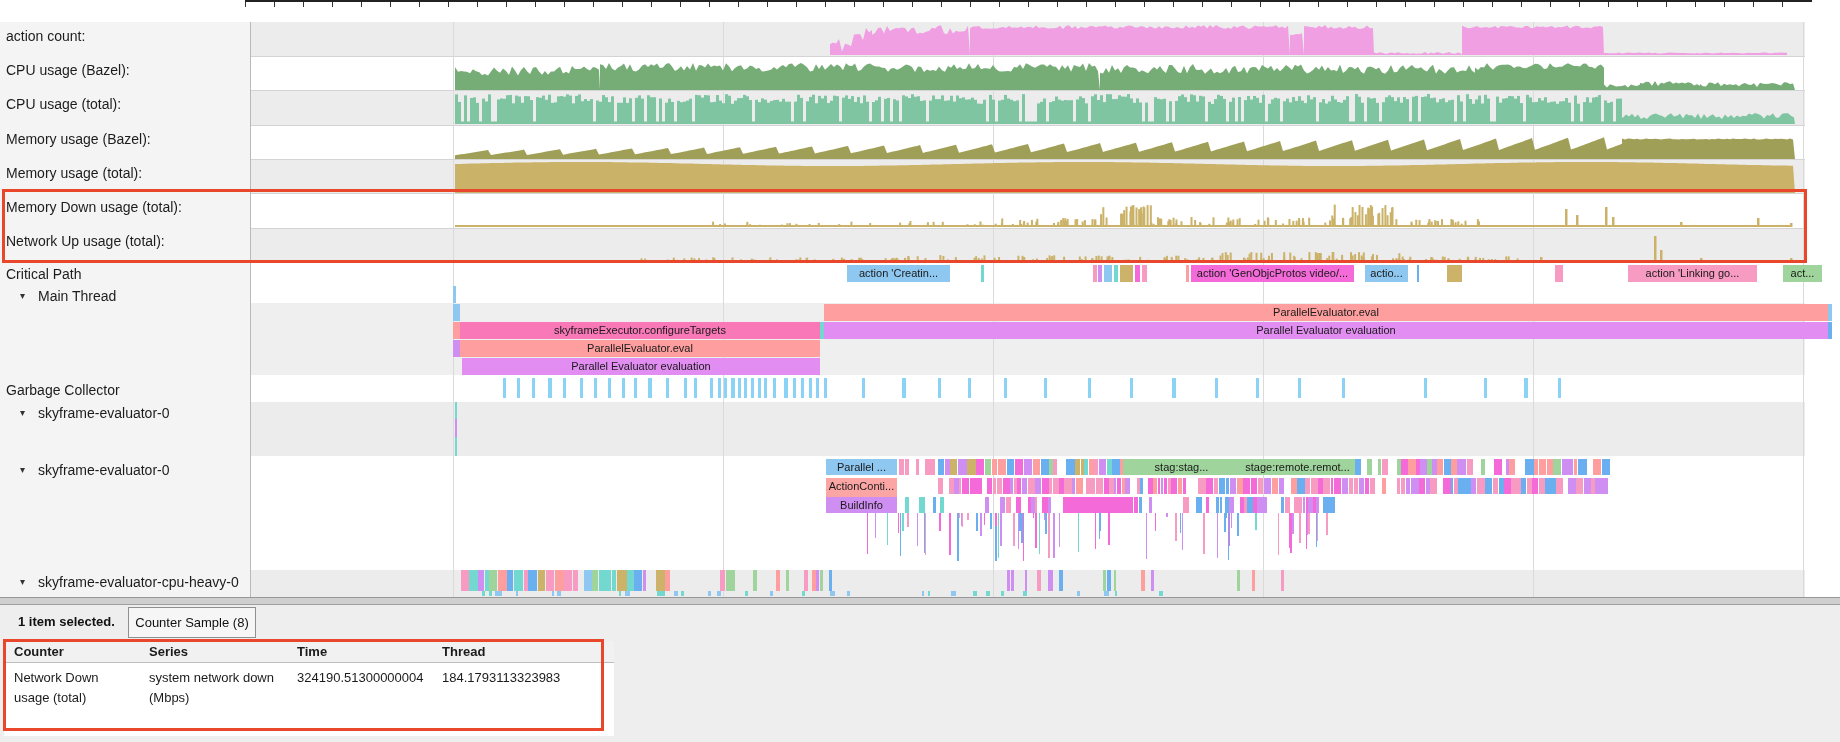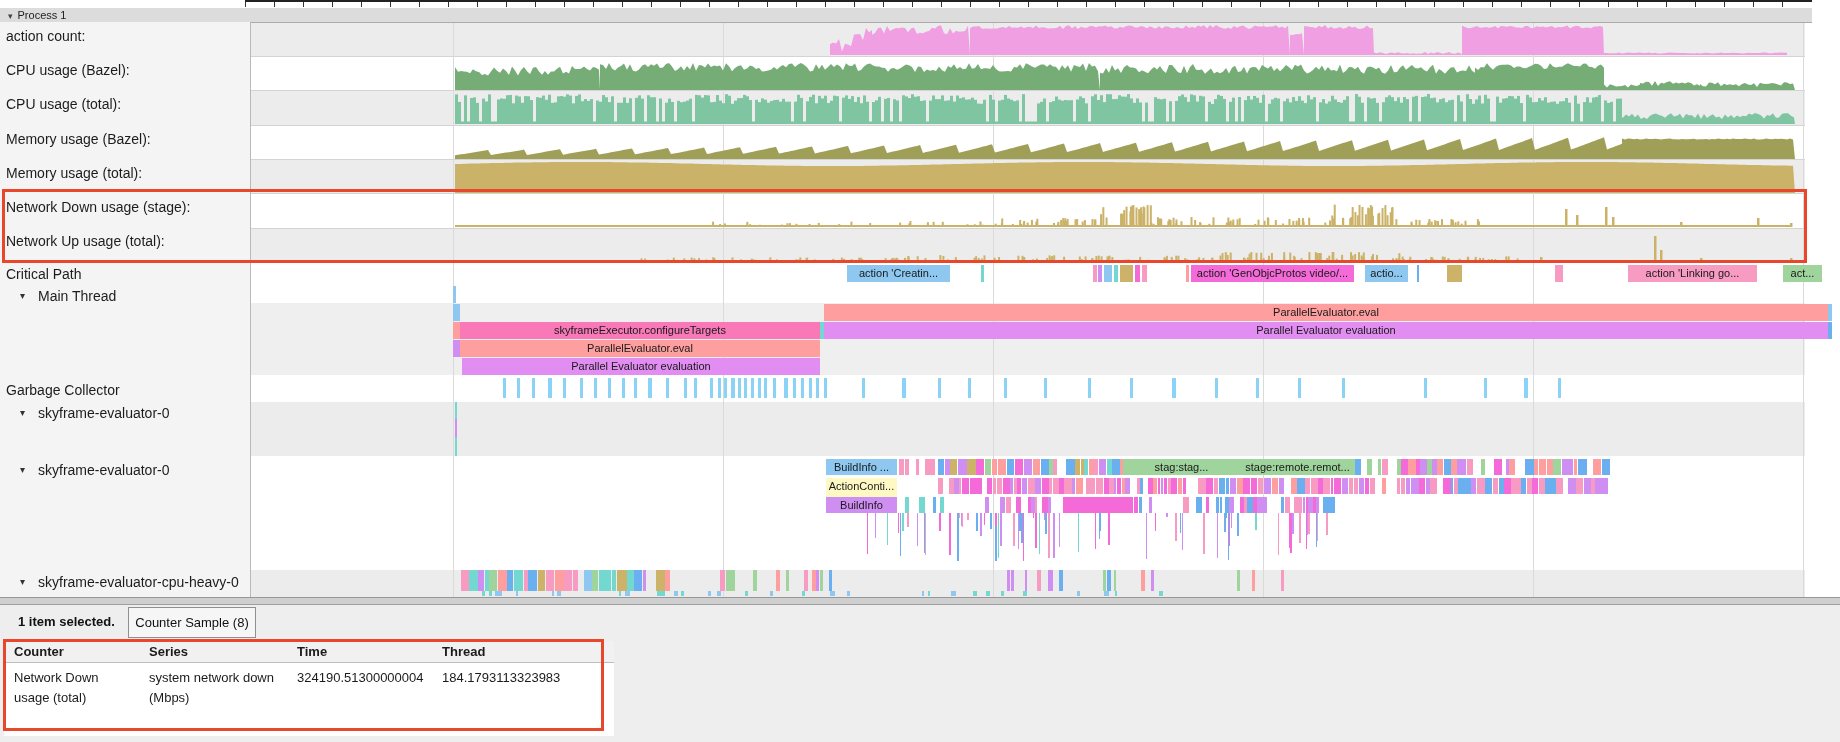--- a/index.html
+++ b/index.html
@@ -1358,9 +1358,6 @@
       <div class="rtick" style="left: 1537px;"></div>
     </div>
 
-  <div id="process-bar">
-    <span class="arrow">▾</span><span>Process 1</span>
-  </div>
 
   <div id="sidebar">
       <div class="side-label" style="left: 6px; top: 6px;">action count:</div>

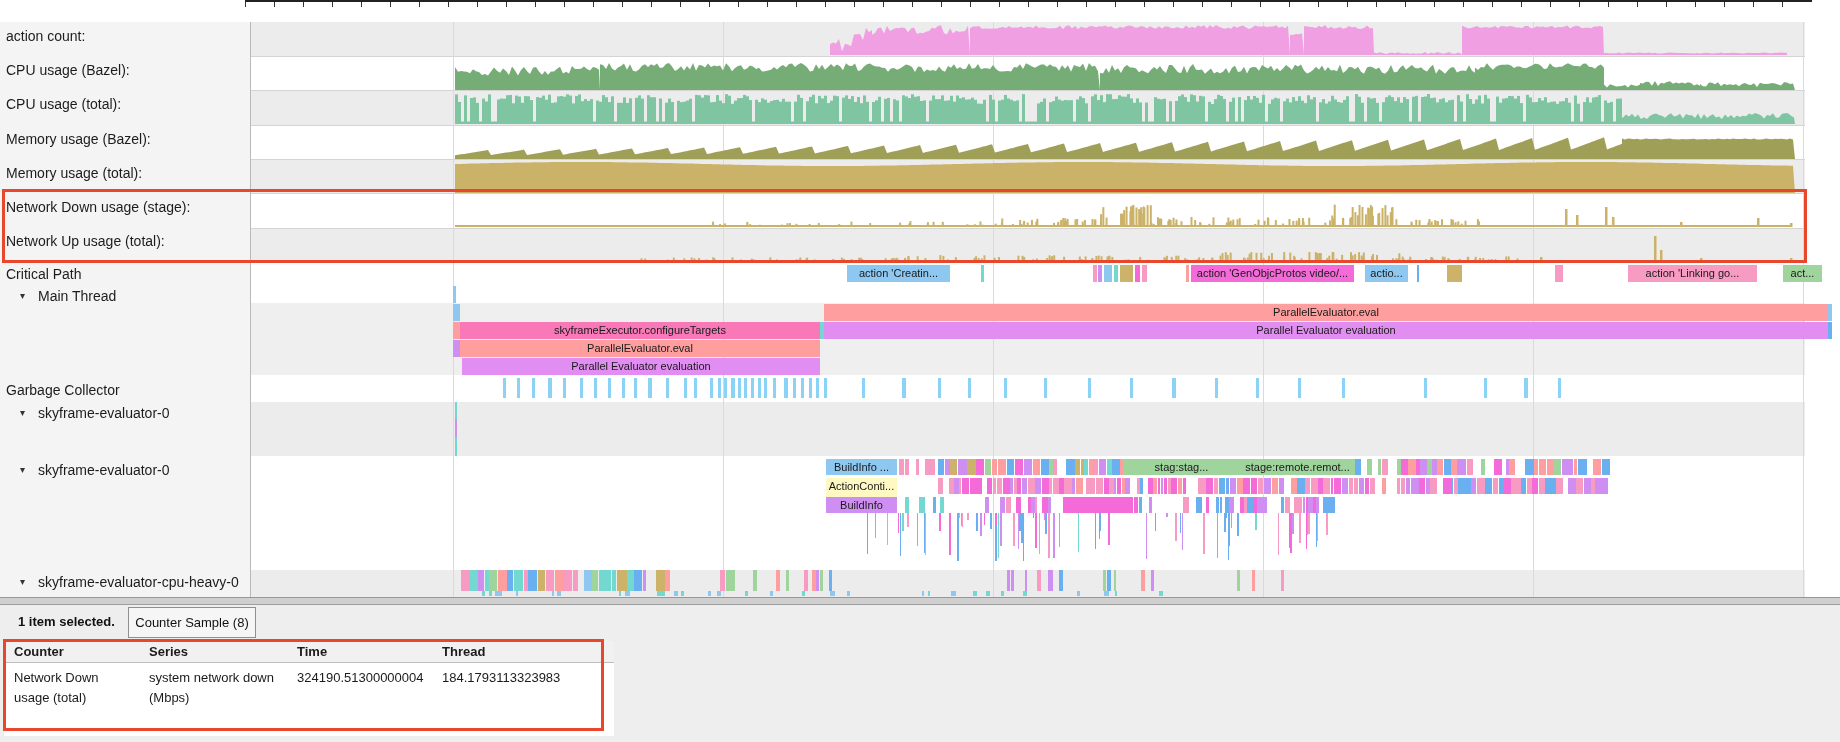--- a/index.html
+++ b/index.html
@@ -1365,7 +1365,7 @@
       <div class="side-label" style="left: 6px; top: 74px;">CPU usage (total):</div>
       <div class="side-label" style="left: 6px; top: 109px;">Memory usage (Bazel):</div>
       <div class="side-label" style="left: 6px; top: 143px;">Memory usage (total):</div>
-      <div class="side-label" style="left: 6px; top: 177px;">Network Down usage (stage):</div>
+      <div class="side-label" style="left: 6px; top: 177px;">Memory Down usage (total):</div>
       <div class="side-label" style="left: 6px; top: 211px;">Network Up usage (total):</div>
       <div class="side-label" style="left: 6px; top: 244px;">Critical Path</div>
       <div class="side-label" style="left: 38px; top: 266px;"><span class="arr">▾</span>Main Thread</div>

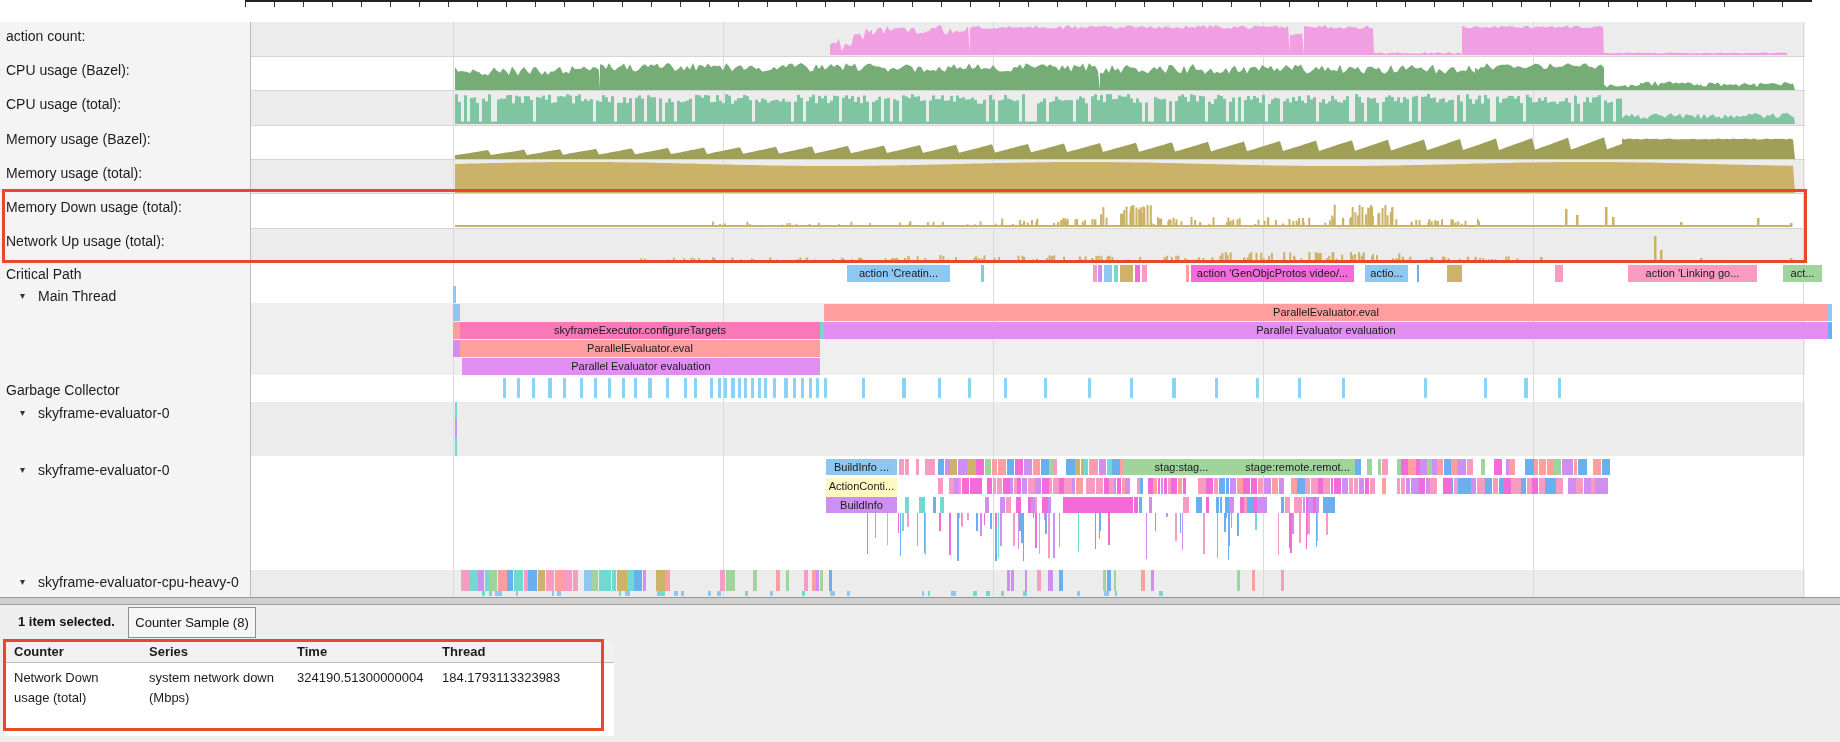--- a/index.html
+++ b/index.html
@@ -1141,7 +1141,7 @@
       <div class=" slice" style="position: absolute; left: 1316.31px; top: 497px; width: 3.19714px; height: 16px; background: rgb(207, 142, 242); line-height: 16px;"></div>
       <div class=" slice" style="position: absolute; left: 1323.07px; top: 497px; width: 5.48836px; height: 16px; background: rgb(106, 175, 240); line-height: 16px;"></div>
       <div class=" slice" style="position: absolute; left: 1329.05px; top: 497px; width: 5.49421px; height: 16px; background: rgb(106, 175, 240); line-height: 16px;"></div>
-      <div class=" slice" style="position: absolute; left: 826px; top: 459px; width: 71px; height: 16px; background: rgb(142, 199, 240); line-height: 16px;">BuildInfo ...</div>
+      <div class=" slice" style="position: absolute; left: 826px; top: 459px; width: 71px; height: 16px; background: rgb(142, 199, 240); line-height: 16px;">Parallel ...</div>
       <div class=" slice" style="position: absolute; left: 1123px; top: 459px; width: 117px; height: 16px; background: rgb(159, 212, 156); line-height: 16px;">stag:stag...</div>
       <div class=" slice" style="position: absolute; left: 1240px; top: 459px; width: 115px; height: 16px; background: rgb(159, 212, 156); line-height: 16px;">stage:remote.remot...</div>
       <div class=" slice" style="position: absolute; left: 826px; top: 478px; width: 71px; height: 30px; background: #fef9c3; line-height: 16px;">ActionConti...</div>

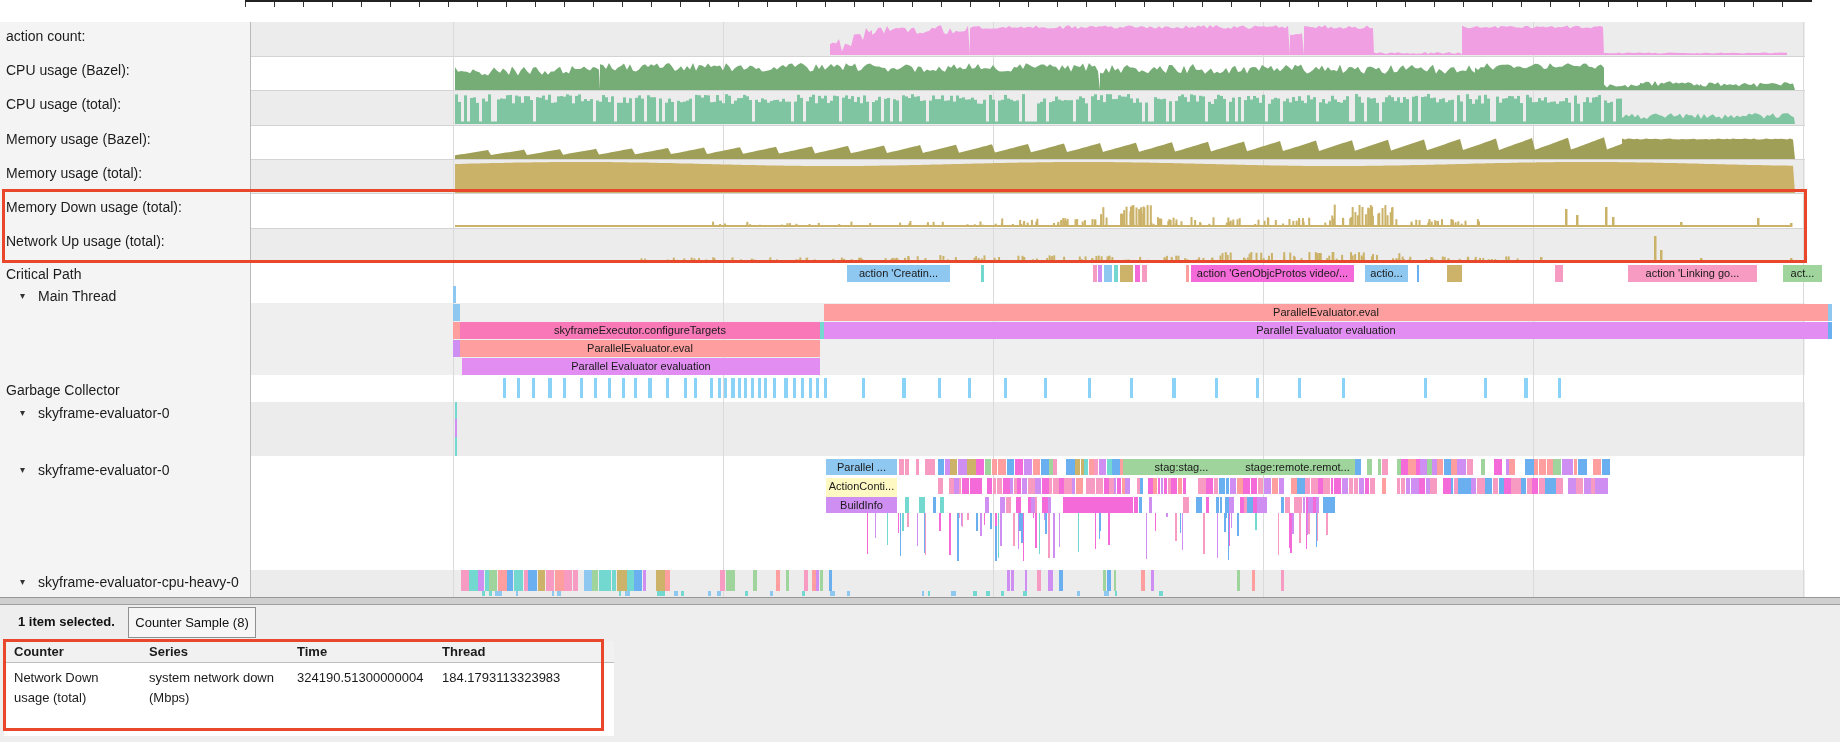--- a/index.html
+++ b/index.html
@@ -1144,7 +1144,7 @@
       <div class=" slice" style="position: absolute; left: 826px; top: 459px; width: 71px; height: 16px; background: rgb(142, 199, 240); line-height: 16px;">Parallel ...</div>
       <div class=" slice" style="position: absolute; left: 1123px; top: 459px; width: 117px; height: 16px; background: rgb(159, 212, 156); line-height: 16px;">stag:stag...</div>
       <div class=" slice" style="position: absolute; left: 1240px; top: 459px; width: 115px; height: 16px; background: rgb(159, 212, 156); line-height: 16px;">stage:remote.remot...</div>
-      <div class=" slice" style="position: absolute; left: 826px; top: 478px; width: 71px; height: 30px; background: #fef9c3; line-height: 16px;">ActionConti...</div>
+      <div class=" slice" style="position: absolute; left: 826px; top: 478px; width: 71px; height: 30px; background: #fca5a5; line-height: 16px;">ActionConti...</div>
       <div class=" slice" style="position: absolute; left: 826px; top: 497px; width: 71px; height: 16px; background: rgb(207, 142, 242); line-height: 16px;">BuildInfo</div>
       <div class=" slice" style="position: absolute; left: 1063px; top: 497px; width: 67px; height: 16px; background: rgb(244, 106, 216); line-height: 16px;"></div>
       <div style="position: absolute; left: 916.917px; top: 513px; width: 1.5px; height: 32.7102px; background: rgb(207, 142, 242);"></div>

